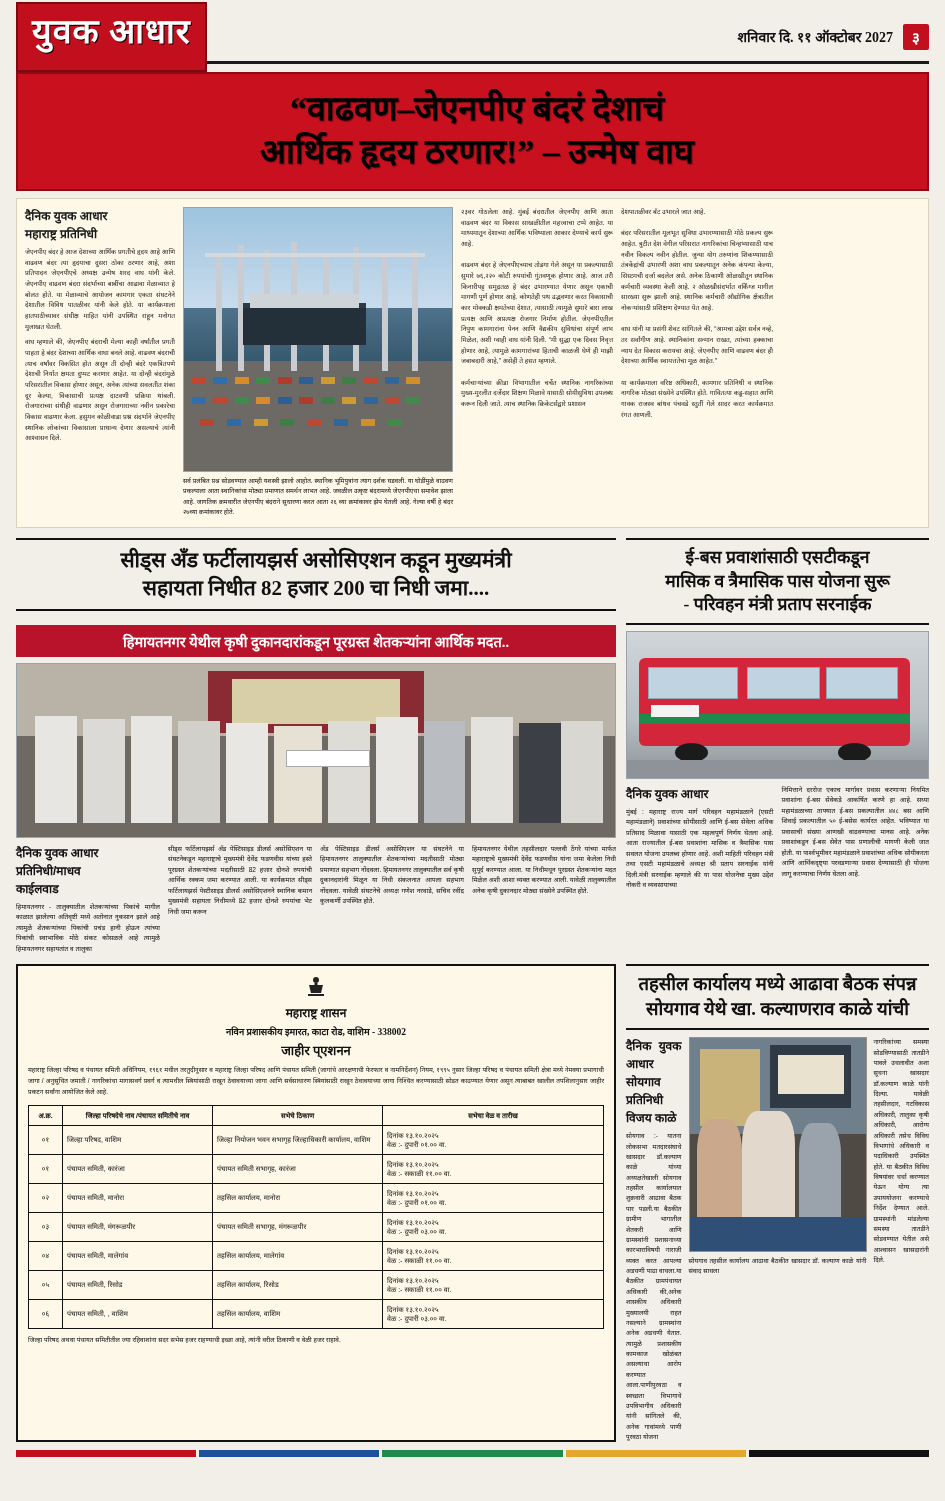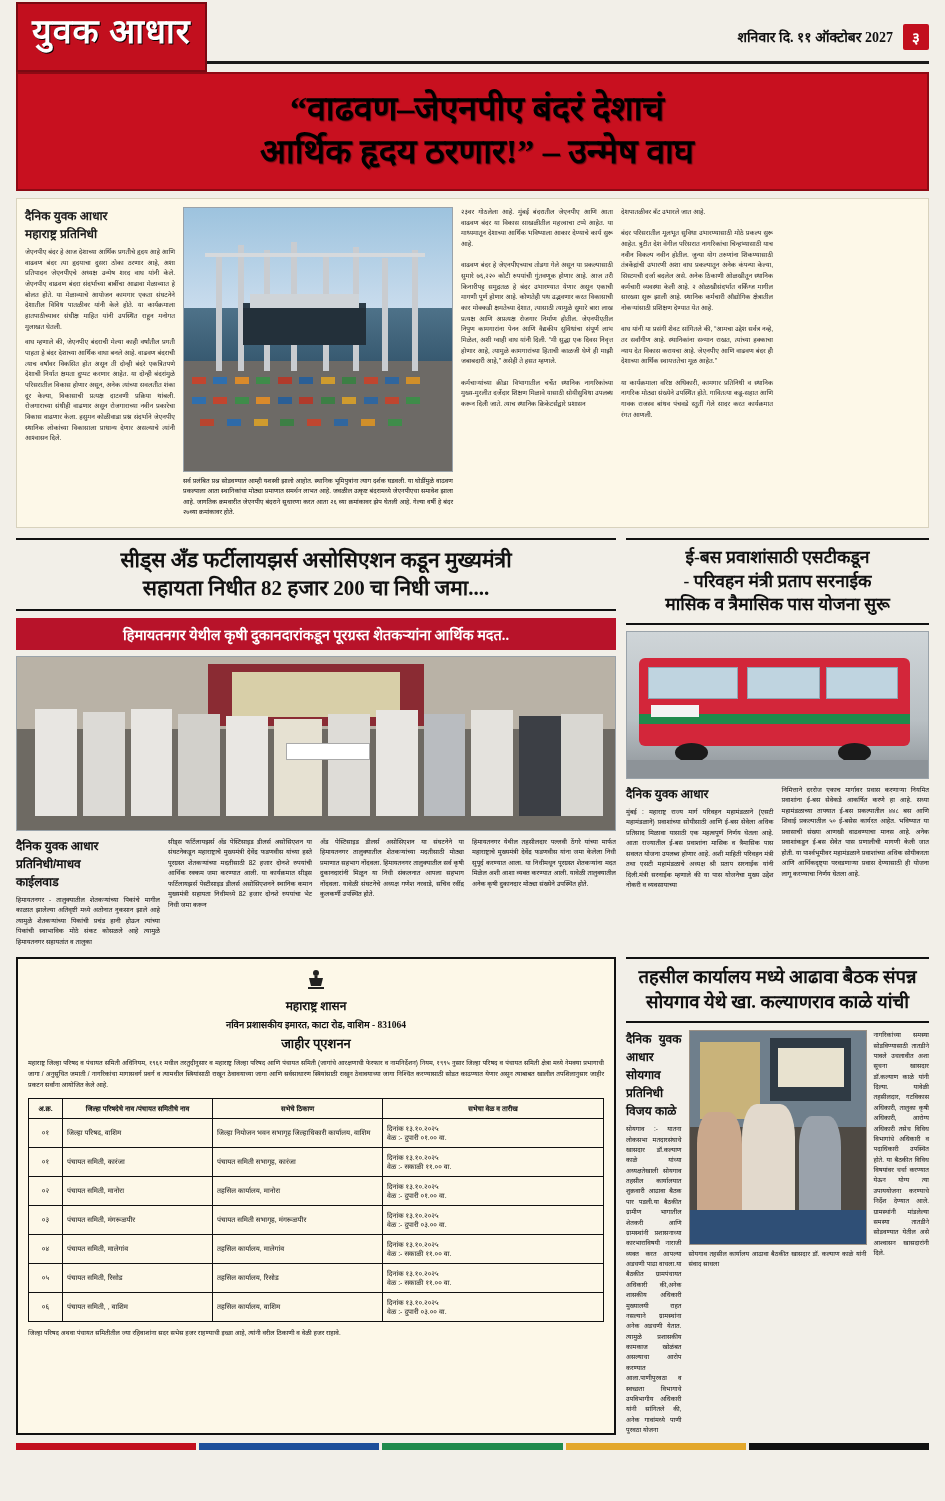--- a/index.html
+++ b/index.html
@@ -296,8 +296,8 @@
     <div class="col-right">
       <div class="sec-head small">
         <div>ई-बस प्रवाशांसाठी एसटीकडून</div>
+        <div>मासिक व त्रैमासिक पास योजना सुरू</div>
         <div>- परिवहन मंत्री प्रताप सरनाईक</div>
-        <div>मासिक व त्रैमासिक पास योजना सुरू</div>
       </div>
       <div class="photo bus-photo" style="height:148px;margin-top:6px">
         <div style="position:absolute;left:4%;top:18%;width:90%;height:60%;background:#d3263a;border-radius:6px;"></div>

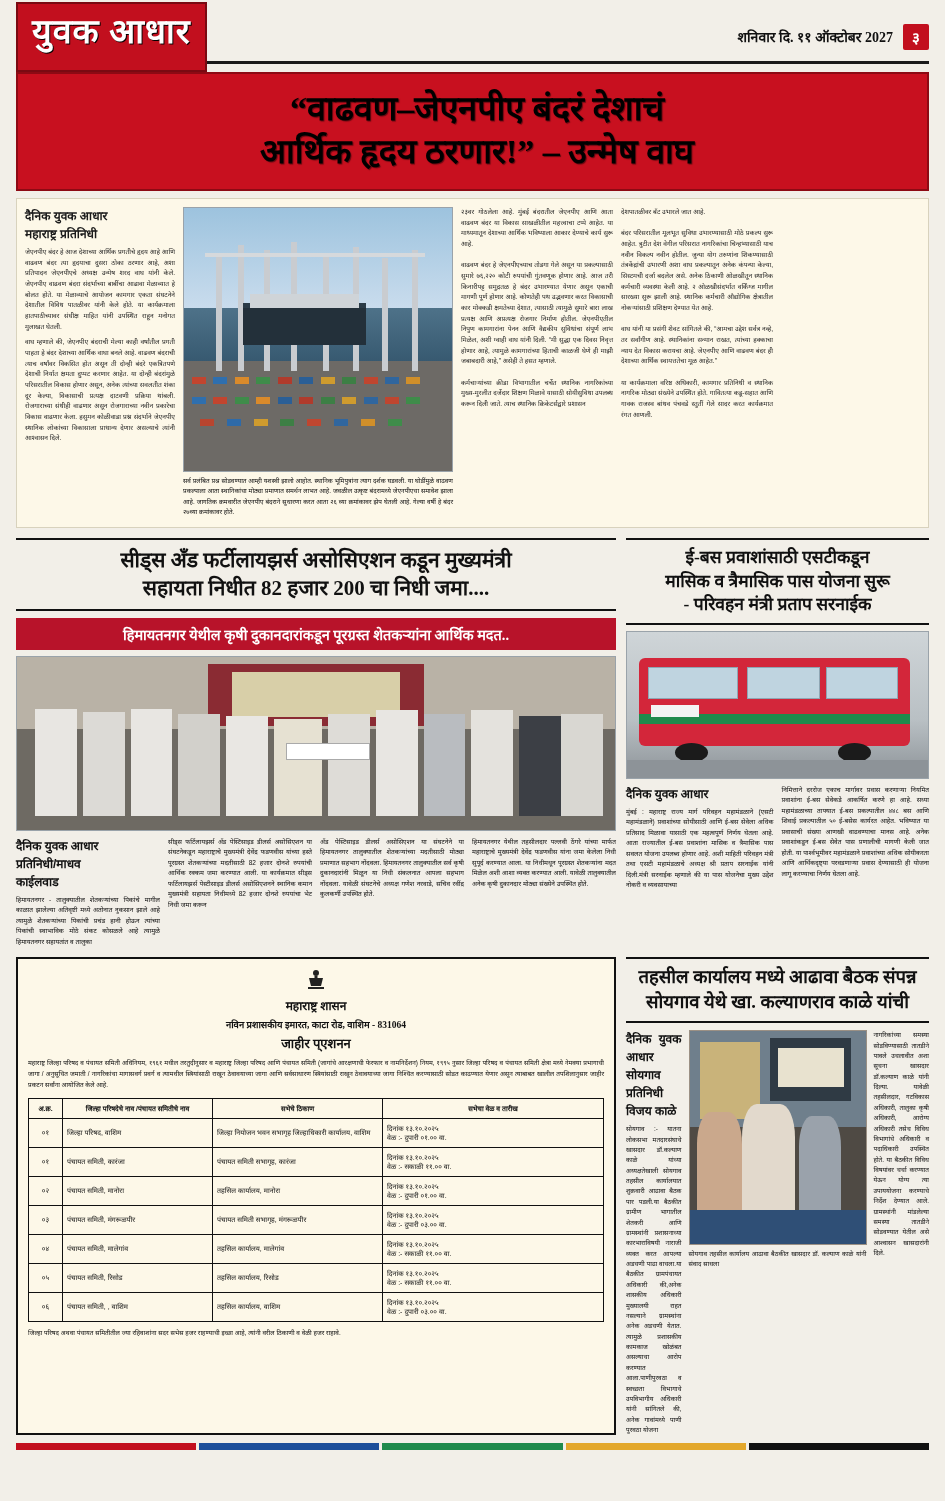--- a/index.html
+++ b/index.html
@@ -113,7 +113,7 @@
   }
   .sec-head.small { font-size:17.5px; }
   .subhead-bar {
-    margin-top:7px;
+    margin-top:14px;
     background:#b8132a; color:#fff; text-align:center;
     font-family:"Liberation Serif", serif;
     font-weight:bold; font-size:14.5px; padding:6px 4px;

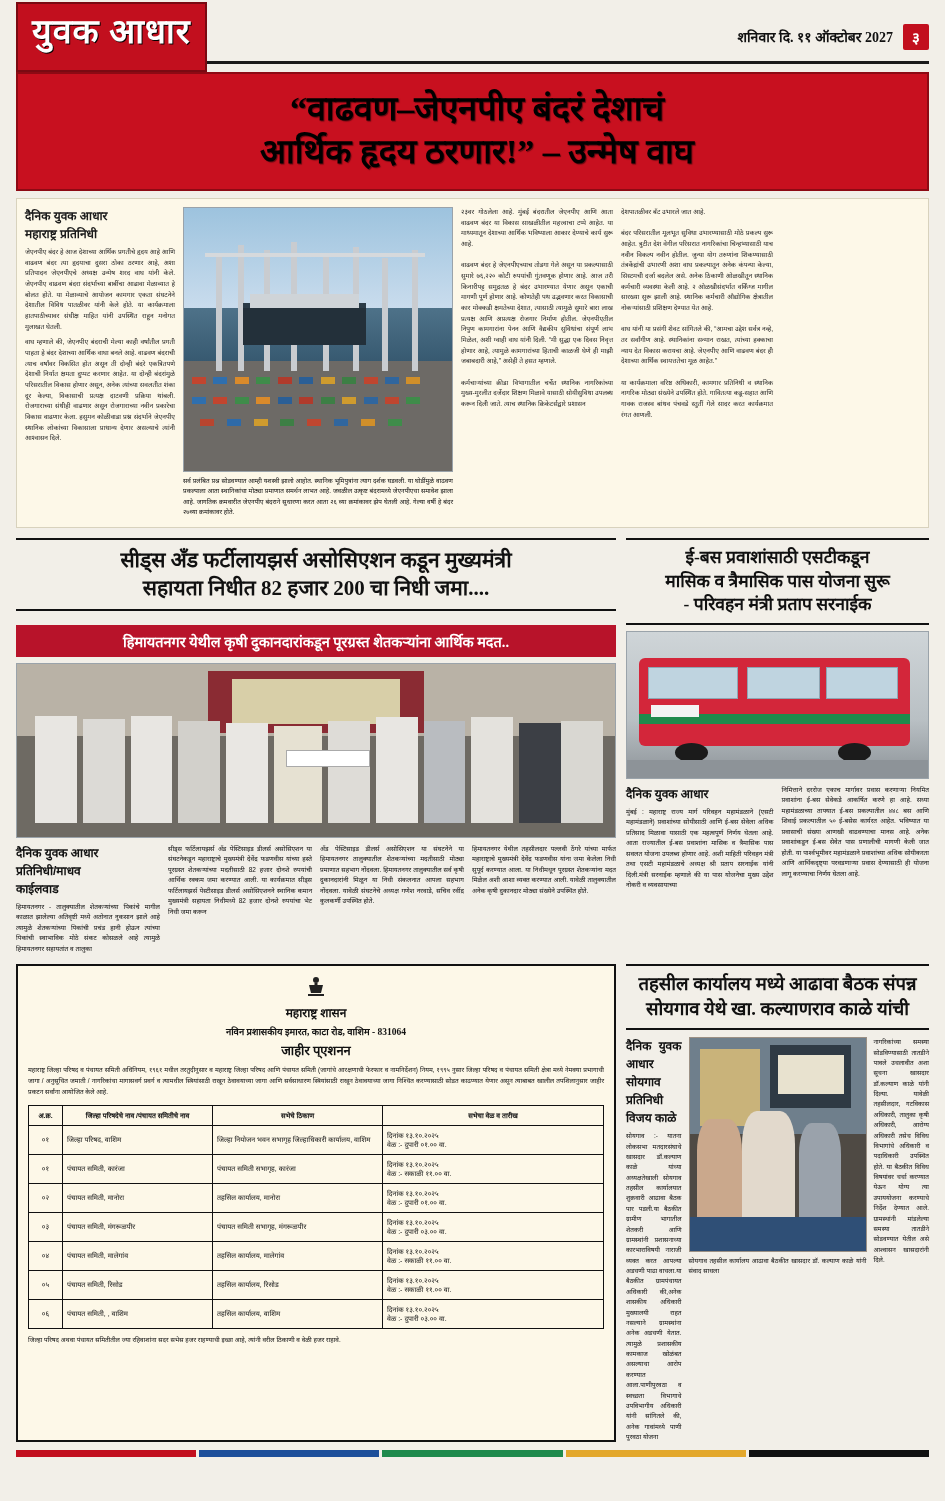--- a/index.html
+++ b/index.html
@@ -332,7 +332,7 @@
         </svg>
       </div>
       <h1>महाराष्ट्र शासन</h1>
-      <h3>नविन प्रशासकीय इमारत, काटा रोड, वाशिम - 831064</h3>
+      <h3>नविन प्रशासकीय इमारत, काटा रोड, वाशिम - 338002</h3>
       <h5>जाहीर प्एशनन</h5>
       <p class="intro">महाराष्ट्र जिल्हा परिषद व पंचायत समिती अधिनियम, १९६१ मधील तरतुदीनुसार व महाराष्ट्र जिल्हा परिषद आणि पंचायत समिती (जागांचे आरक्षणाची फेरफार व नामनिर्देशन) नियम, १९९५ नुसार जिल्हा परिषद व पंचायत समिती क्षेत्रा मध्ये नेमक्या प्रभागाची जागा / अनुसूचित जमाती / नागरिकांचा मागासवर्ग प्रवर्ग व त्यामधील स्त्रियांसाठी राखून ठेवावयाच्या जागा आणि सर्वसाधारण स्त्रियांसाठी राखून ठेवावयाच्या जागा निश्चित करण्यासाठी सोडत काढण्यात येणार असून त्याबाबत खालील तपशिलानुसार जाहीर प्रकटन सर्वांना आयोजित केले आहे.</p>
 

